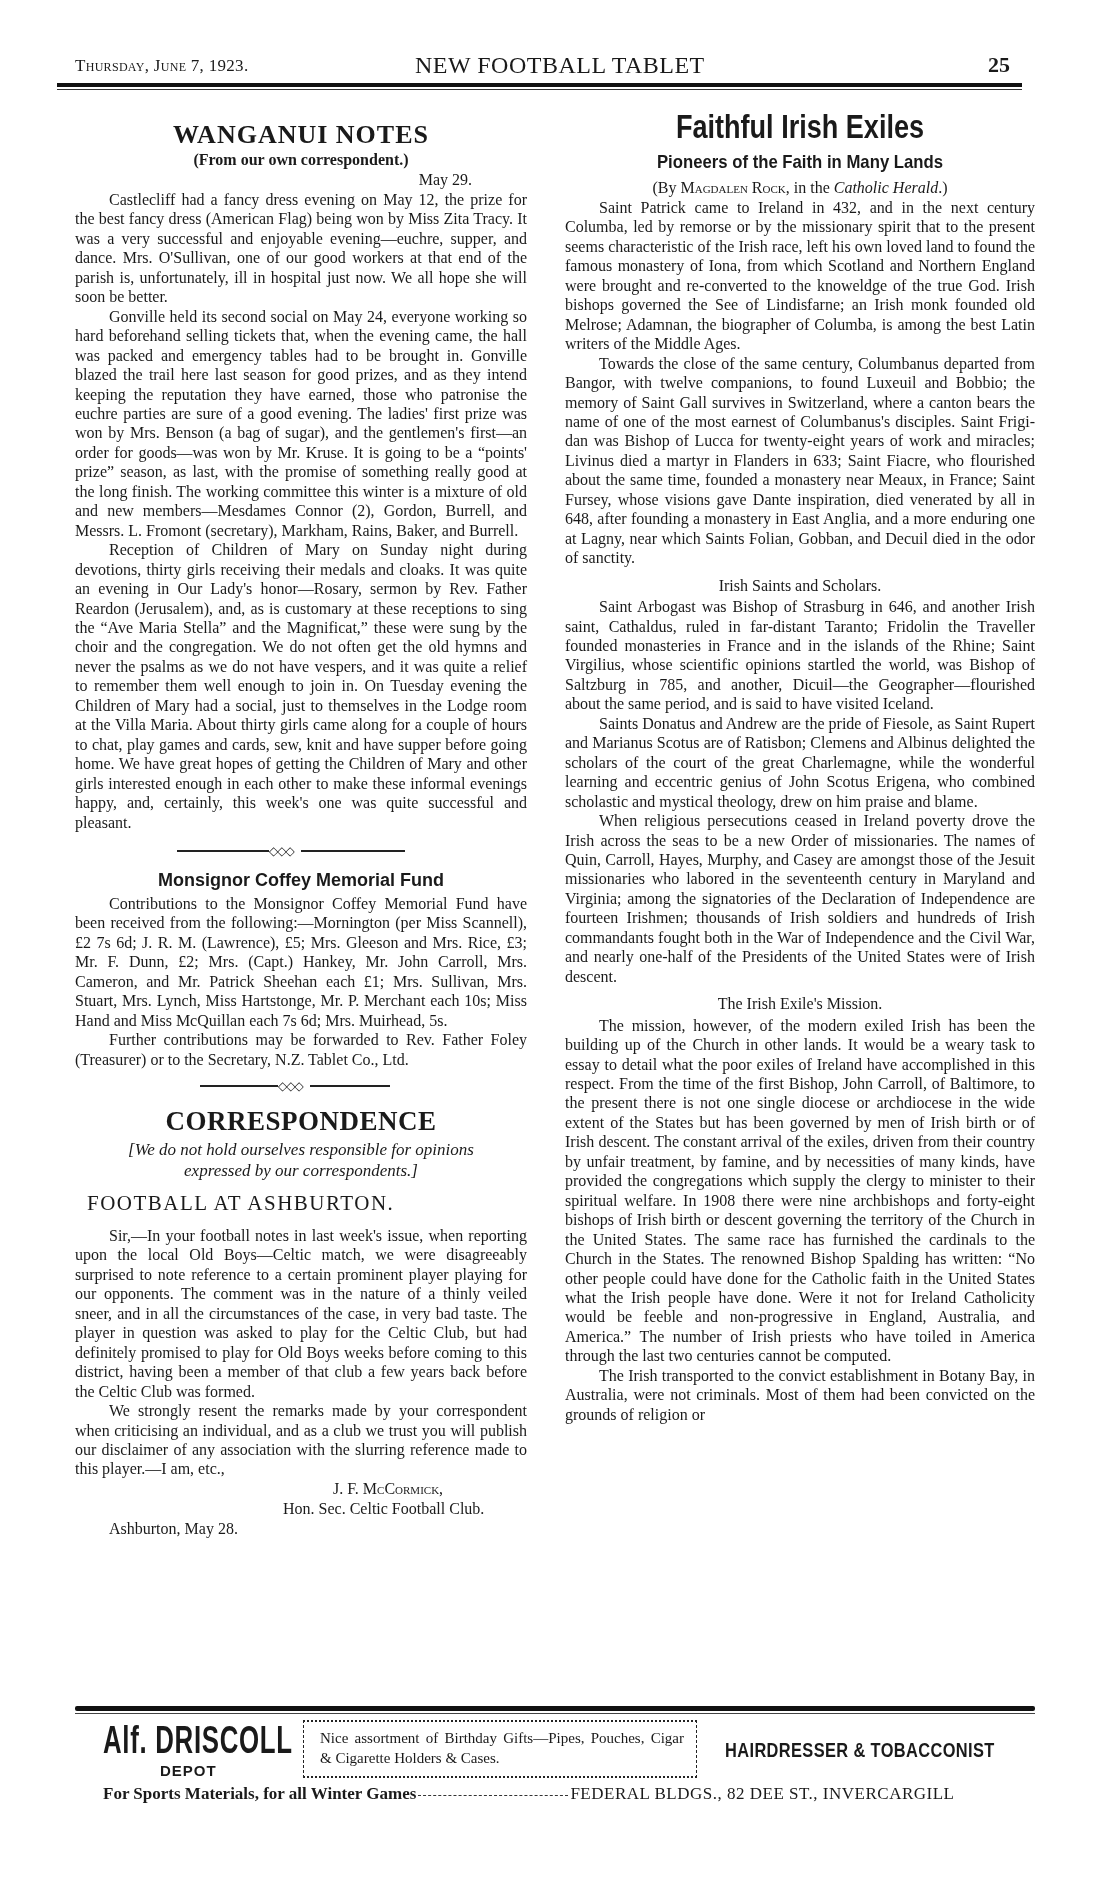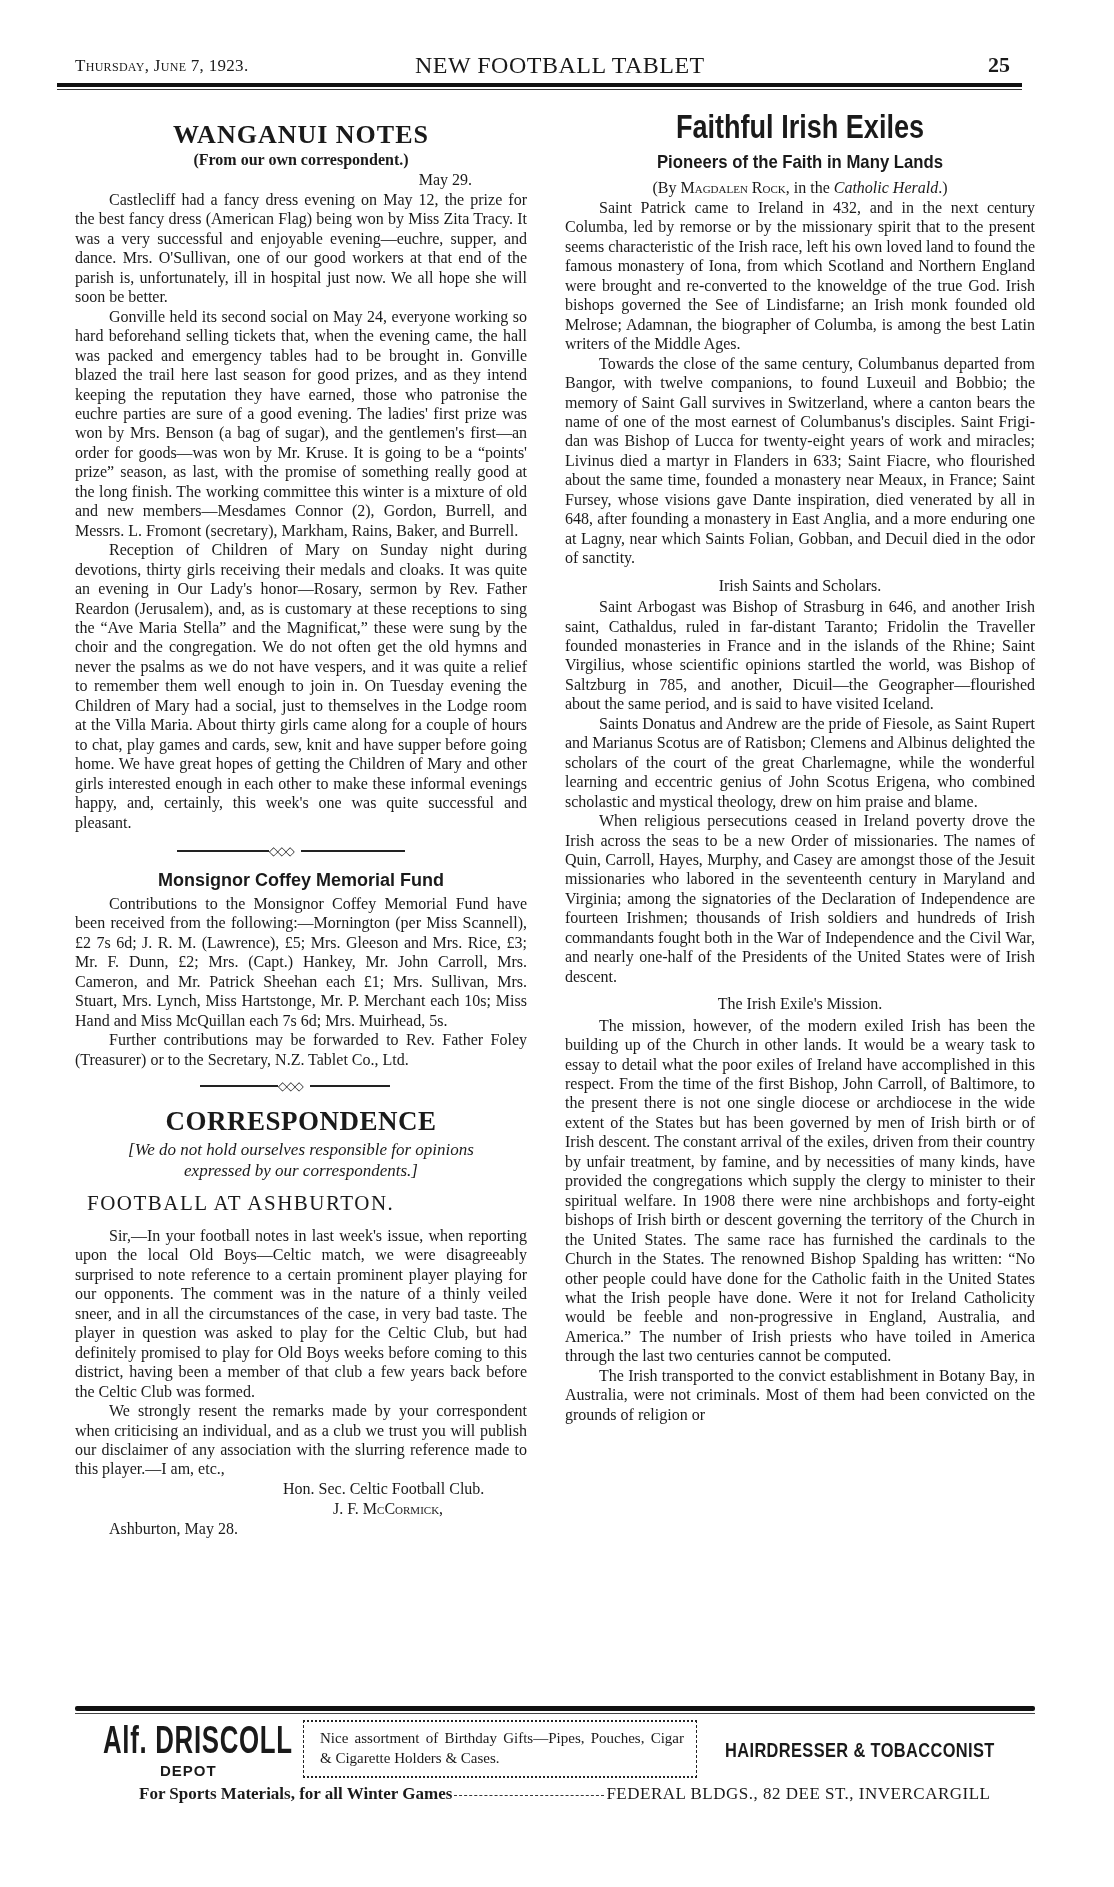--- a/index.html
+++ b/index.html
@@ -105,8 +105,8 @@
       <p class="caps-head">FOOTBALL AT ASHBURTON.</p>
       <p class="p ind">Sir,—In your football notes in last week's issue, when reporting upon the local Old Boys—Celtic match, we were disagreeably surprised to note reference to a certain promi­nent player playing for our opponents. The comment was in the nature of a thinly veiled sneer, and in all the cir­cumstances of the case, in very bad taste. The player in question was asked to play for the Celtic Club, but had definitely promised to play for Old Boys weeks before com­ing to this district, having been a member of that club a few years back before the Celtic Club was formed.</p>
       <p class="p ind">We strongly resent the remarks made by your corres­pondent when criticising an individual, and as a club we trust you will publish our disclaimer of any association with the slurring reference made to this player.—I am, etc.,</p>
+      <p class="sig" style="padding-left:258px;"><span class="sc">J. F. McCormick,</span></p>
       <p class="sig" style="padding-left:208px;">Hon. Sec. Celtic Football Club.</p>
-      <p class="sig" style="padding-left:258px;"><span class="sc">J. F. McCormick,</span></p>
       <p class="sig" style="padding-left:34px;">Ashburton, May 28.</p>
     </div>
   </div>

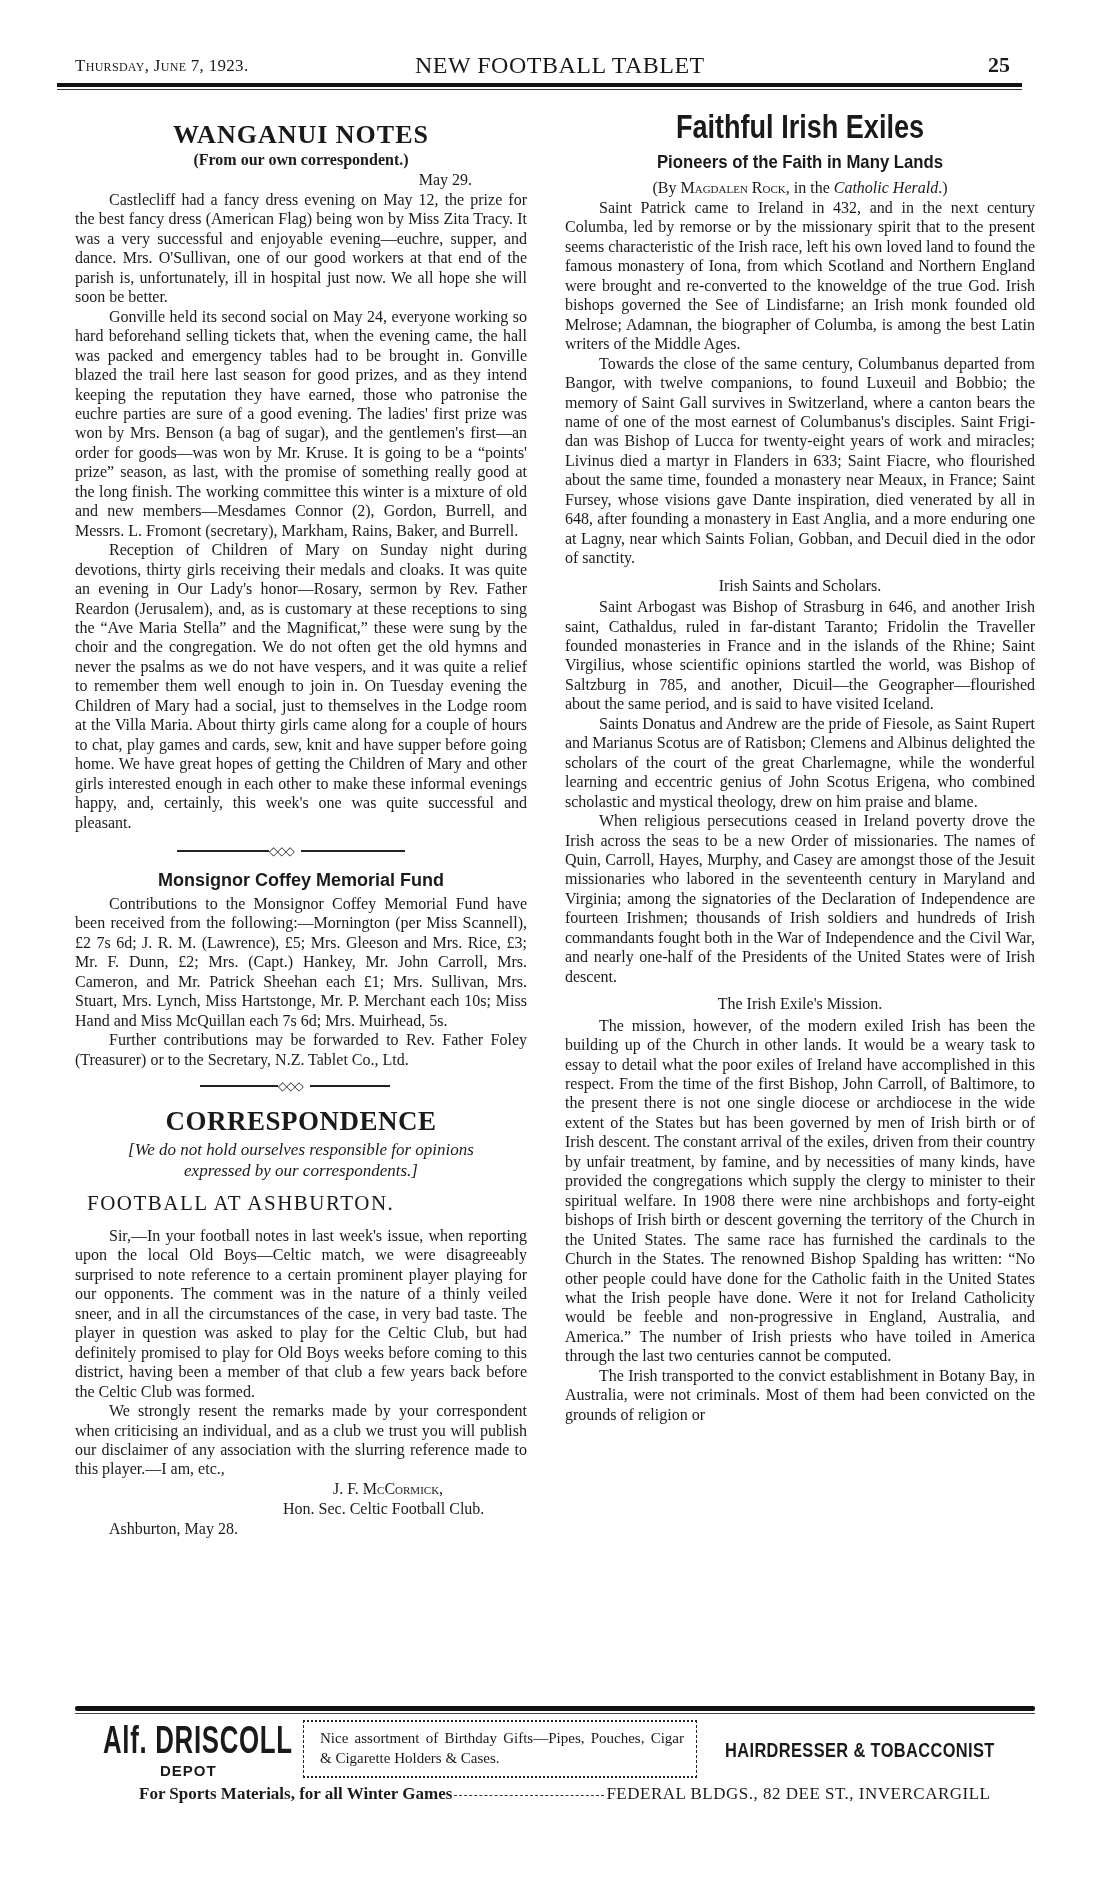--- a/index.html
+++ b/index.html
@@ -52,7 +52,7 @@
   .ad-box { position:absolute; left:303px; top:1720px; width:392px; height:54px; border:1.5px dashed #222; border-top:2px dotted #222; border-bottom:2px dotted #222; }
   .ad-box-text { position:absolute; left:16px; top:6px; right:12px; font-size:15px; line-height:20px; text-align:justify; }
   .ad-trade { position:absolute; left:725px; top:1738px; font-family:"Liberation Sans","DejaVu Sans",sans-serif; font-weight:bold; font-size:21px; transform:scaleX(0.78); transform-origin:left top; letter-spacing:0.5px; white-space:nowrap; }
-  .ad-foot { position:absolute; left:103px; top:1784px; width:935px; font-size:17px; white-space:nowrap;margin-left:36px; }
+  .ad-foot { position:absolute; left:103px; top:1784px; width:935px; font-size:17px; white-space:nowrap; }
   .ad-foot .left { font-weight:bold; }
   .ad-foot .dash { display:inline-block; width:150px; border-bottom:1px dashed #333; vertical-align:middle; margin:0 2px; }
   .ad-foot .right { letter-spacing:0.5px; }

